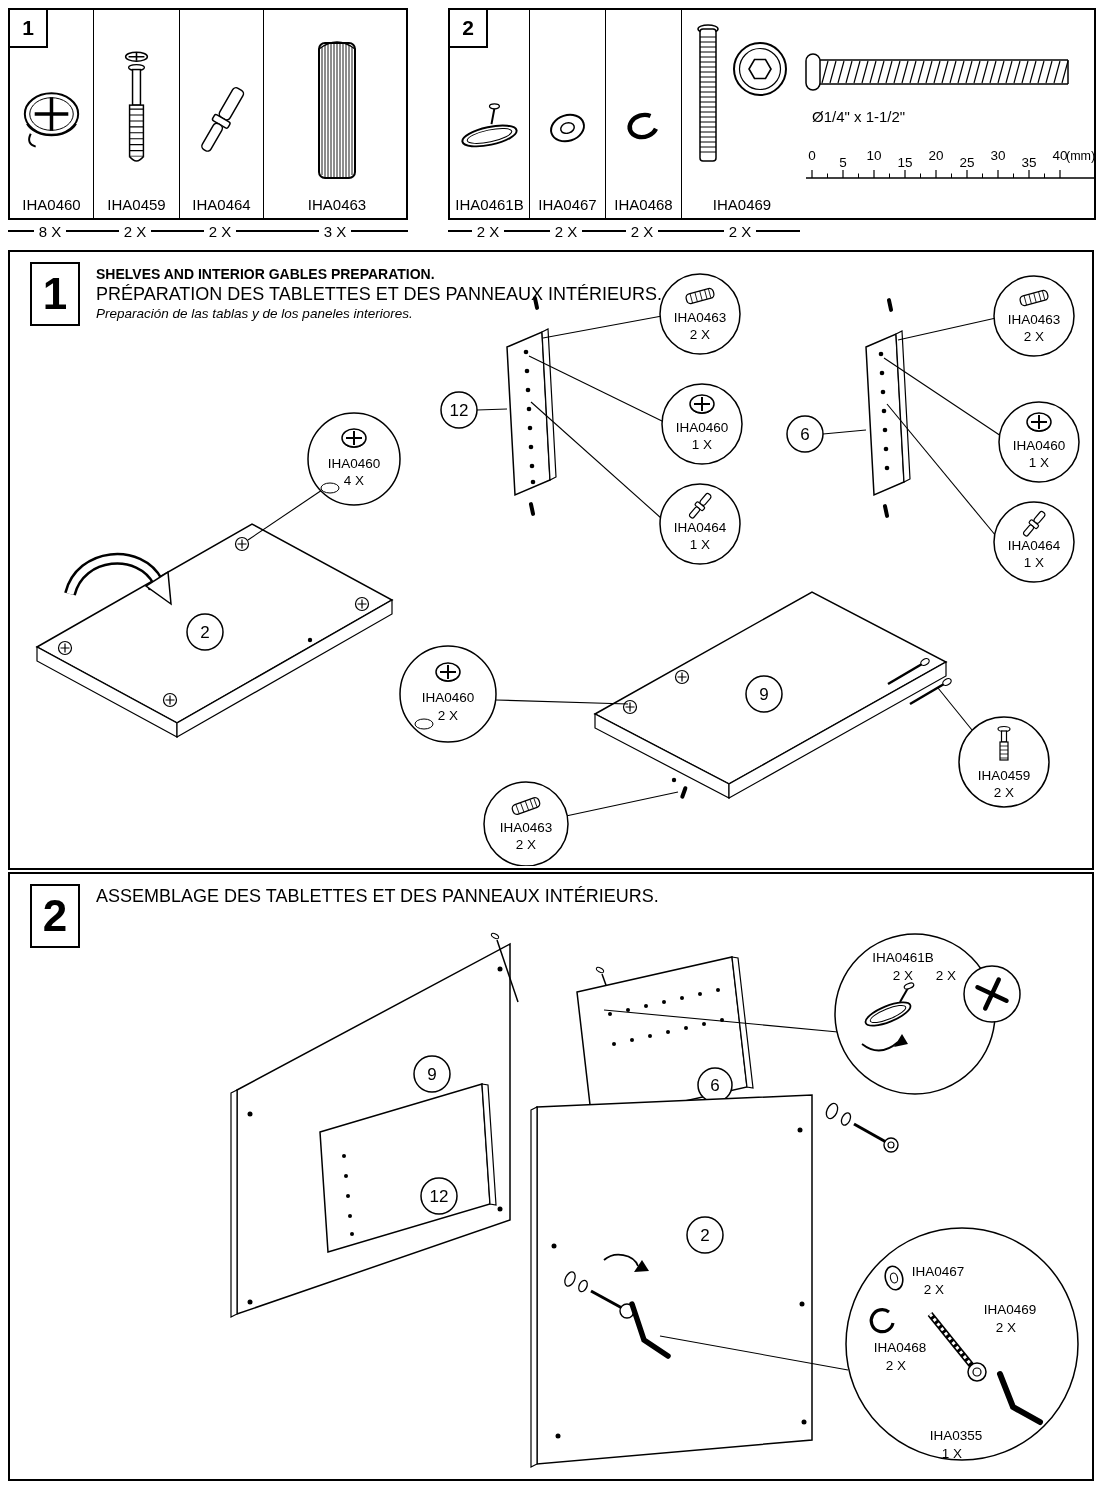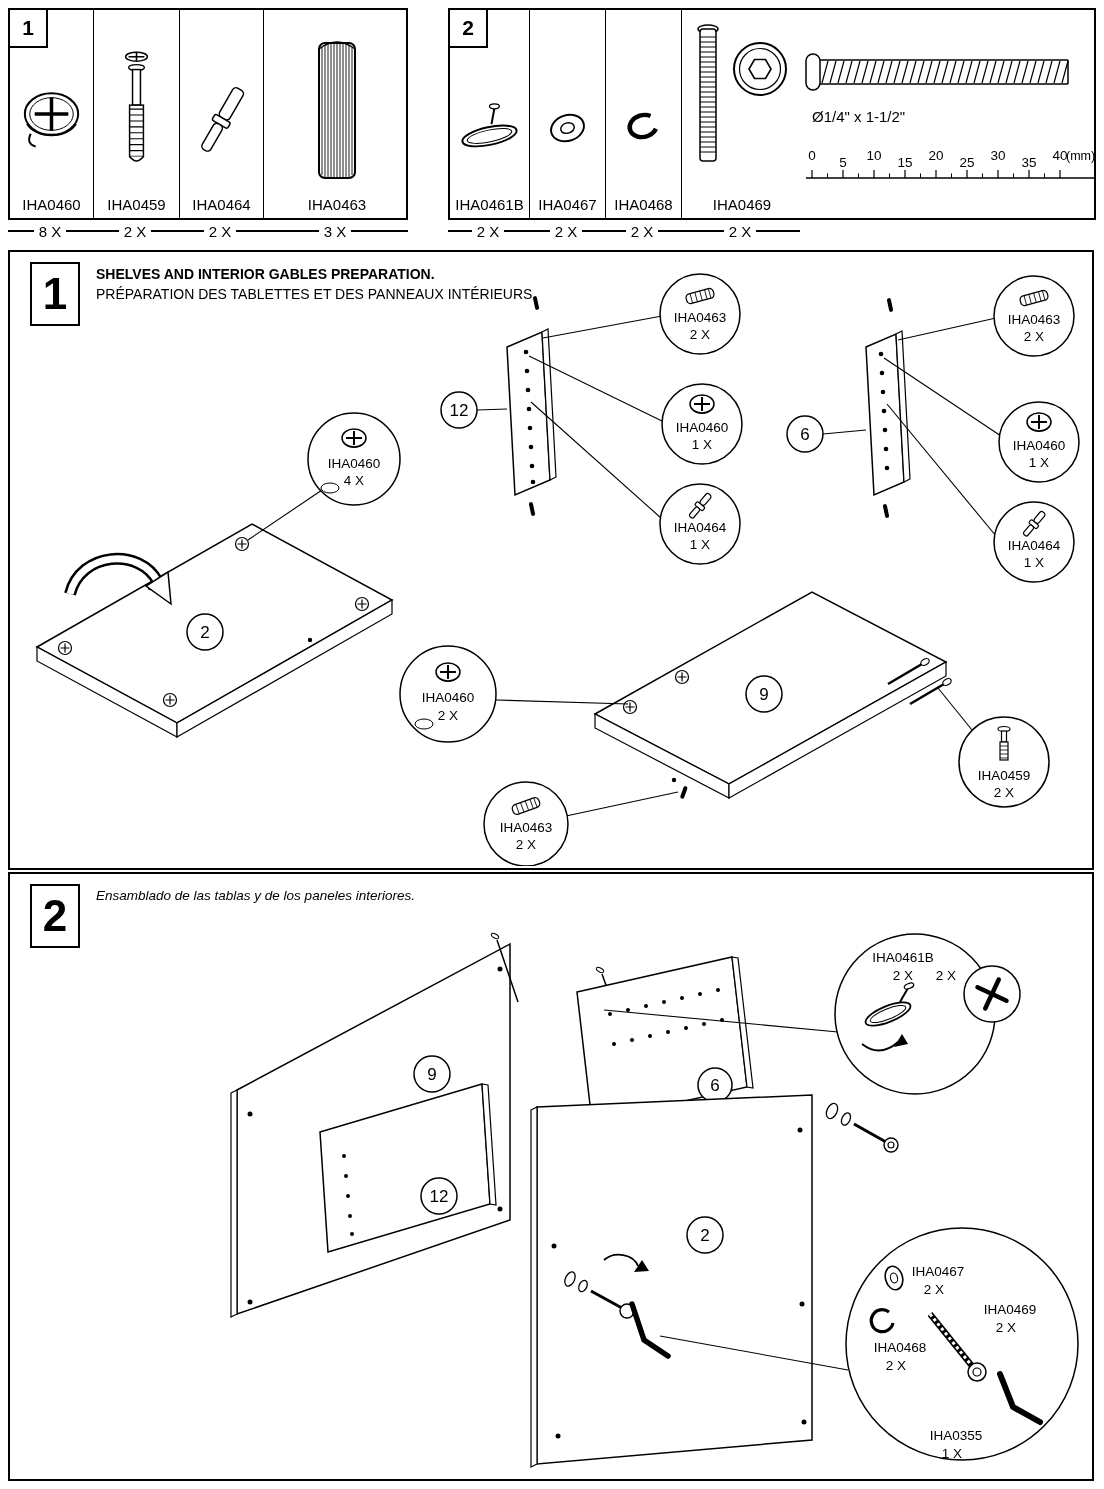--- a/index.html
+++ b/index.html
@@ -30,7 +30,7 @@
                 display:flex;align-items:center;justify-content:center;font-size:44px;font-weight:bold}
   .titles{position:absolute;left:86px;top:12px;line-height:20px}
   .t-en{font-weight:bold;font-size:14px}
-  .t-fr{font-size:14px}
+  .t-fr{font-size:18px}
   .t-es{font-style:italic;font-size:13.5px}
   .diagram{position:absolute;left:0;top:0}
 

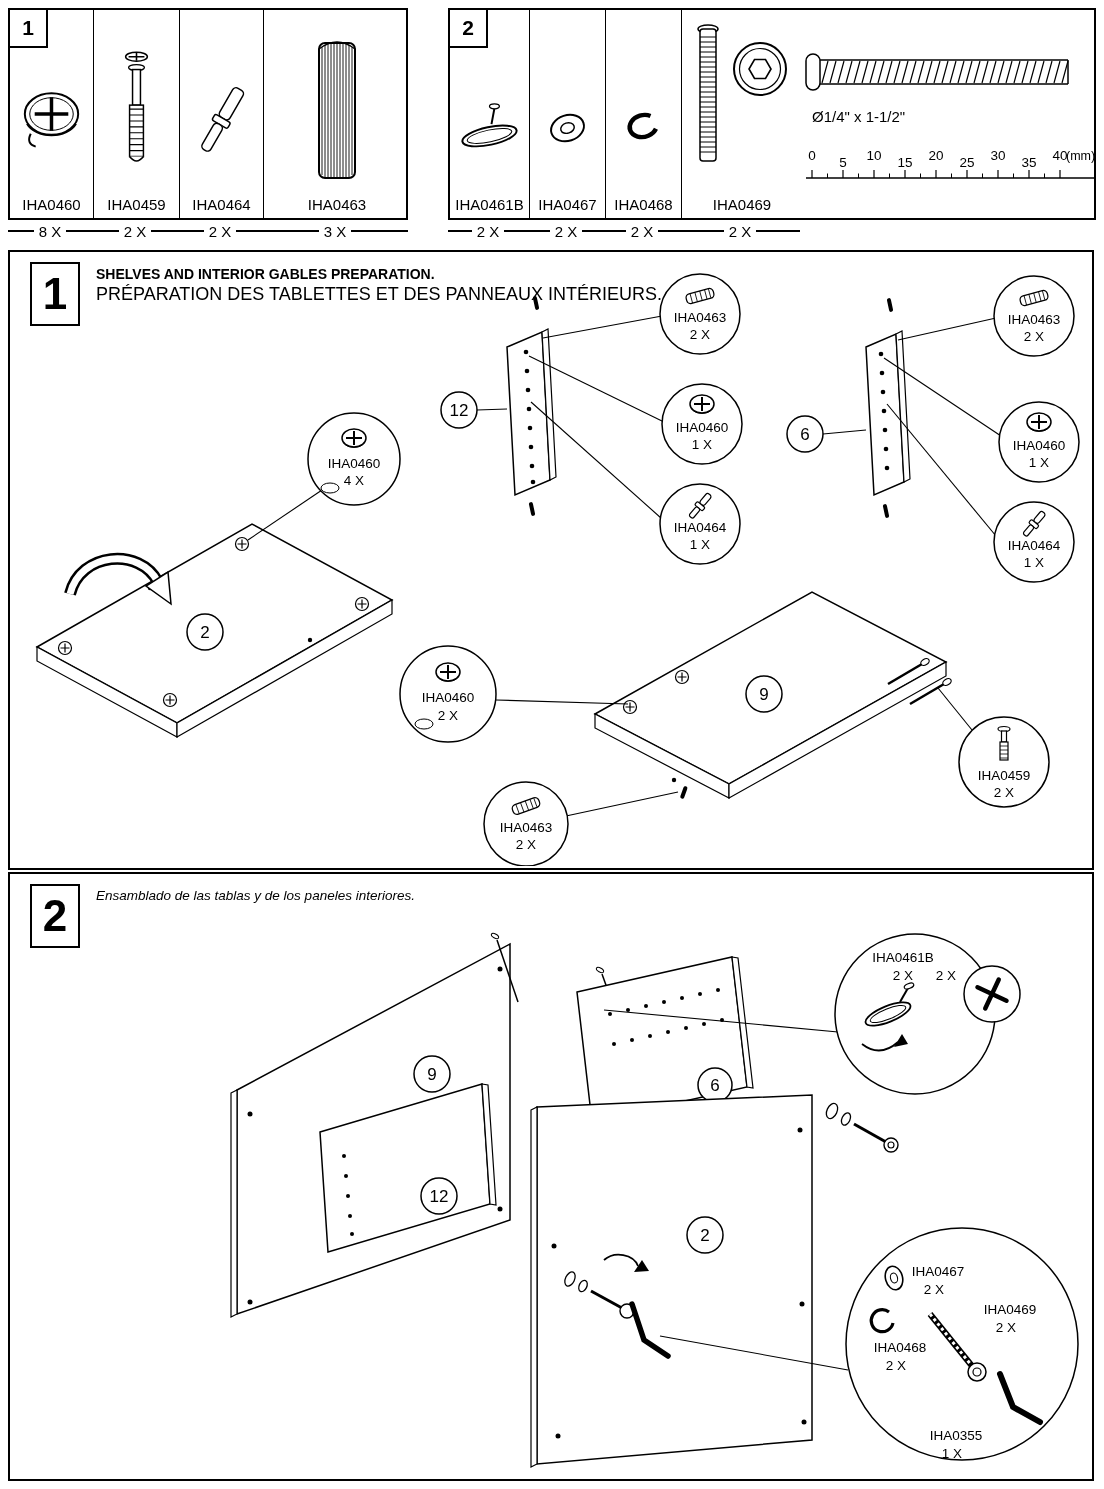--- a/index.html
+++ b/index.html
@@ -232,6 +232,7 @@
     <div class="titles">
       <div class="t-en">SHELVES AND INTERIOR GABLES PREPARATION.</div>
       <div class="t-fr">PRÉPARATION DES TABLETTES ET DES PANNEAUX INTÉRIEURS.</div>
+      <div class="t-es">Preparación de las tablas y de los paneles interiores.</div>
     </div>
 
     <svg class="diagram" width="1082" height="614" viewBox="0 0 1082 614">

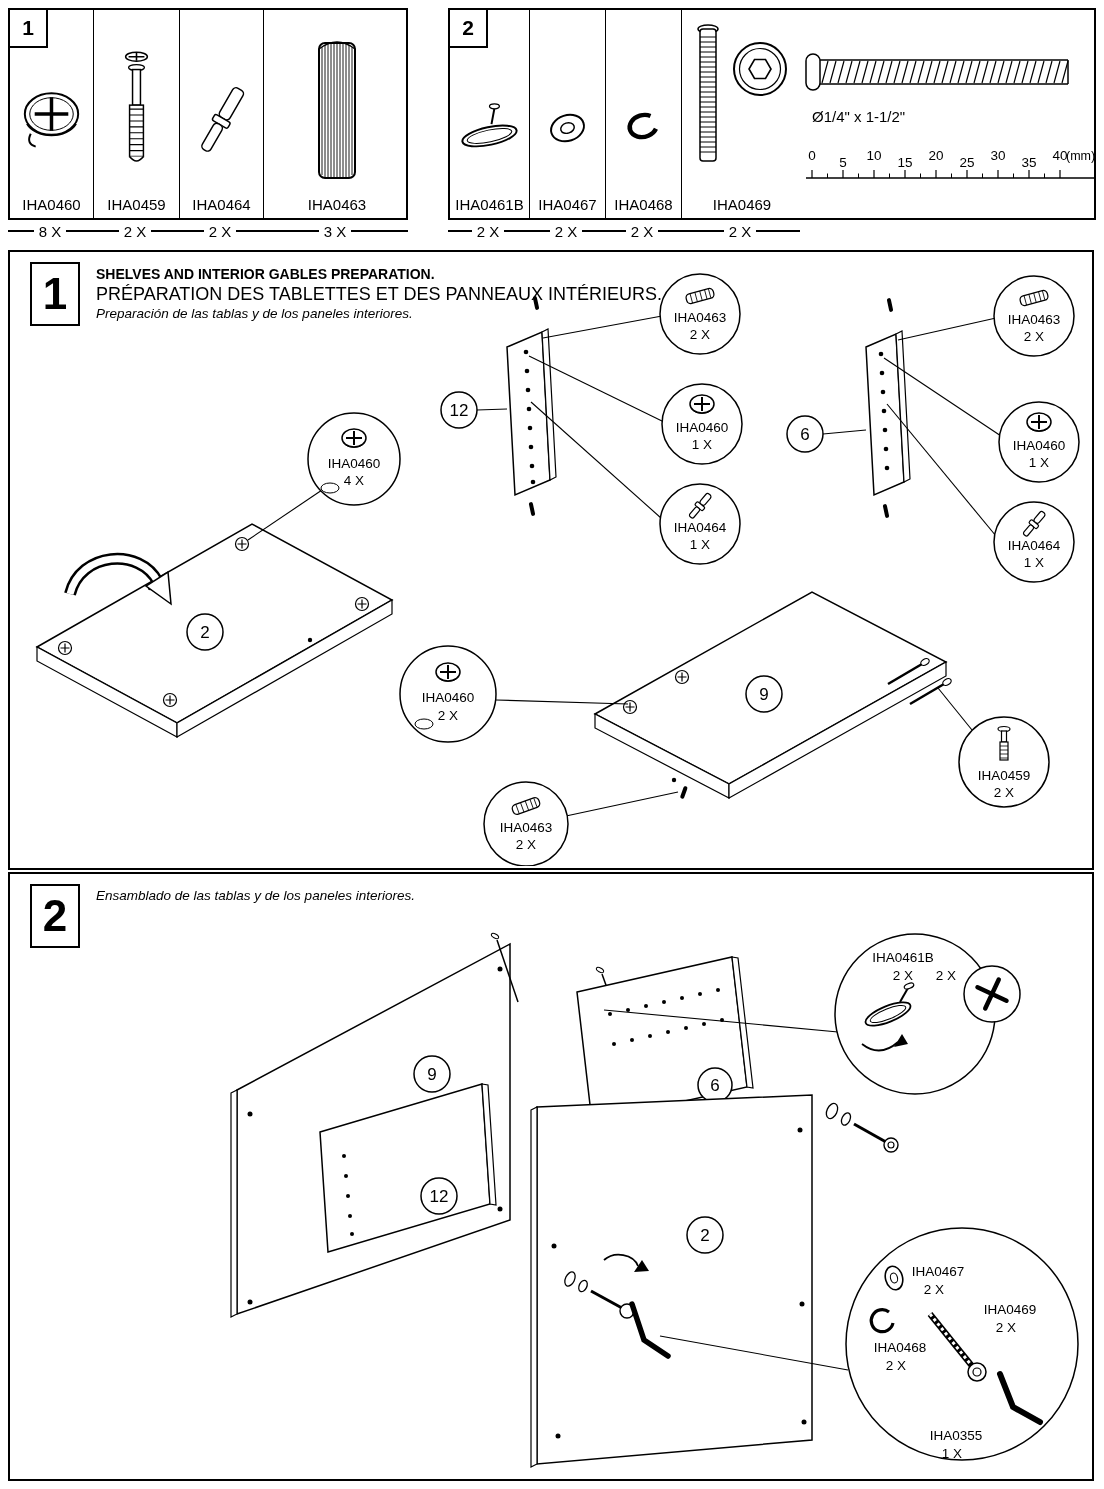--- a/index.html
+++ b/index.html
@@ -427,6 +427,7 @@
   <div class="section" style="left:8px;top:872px;width:1086px;height:609px">
     <div class="step-num-box">2</div>
     <div class="titles">
+      <div class="t-fr">ASSEMBLAGE DES TABLETTES ET DES PANNEAUX INTÉRIEURS.</div>
       <div class="t-es">Ensamblado de las tablas y de los paneles interiores.</div>
     </div>
 

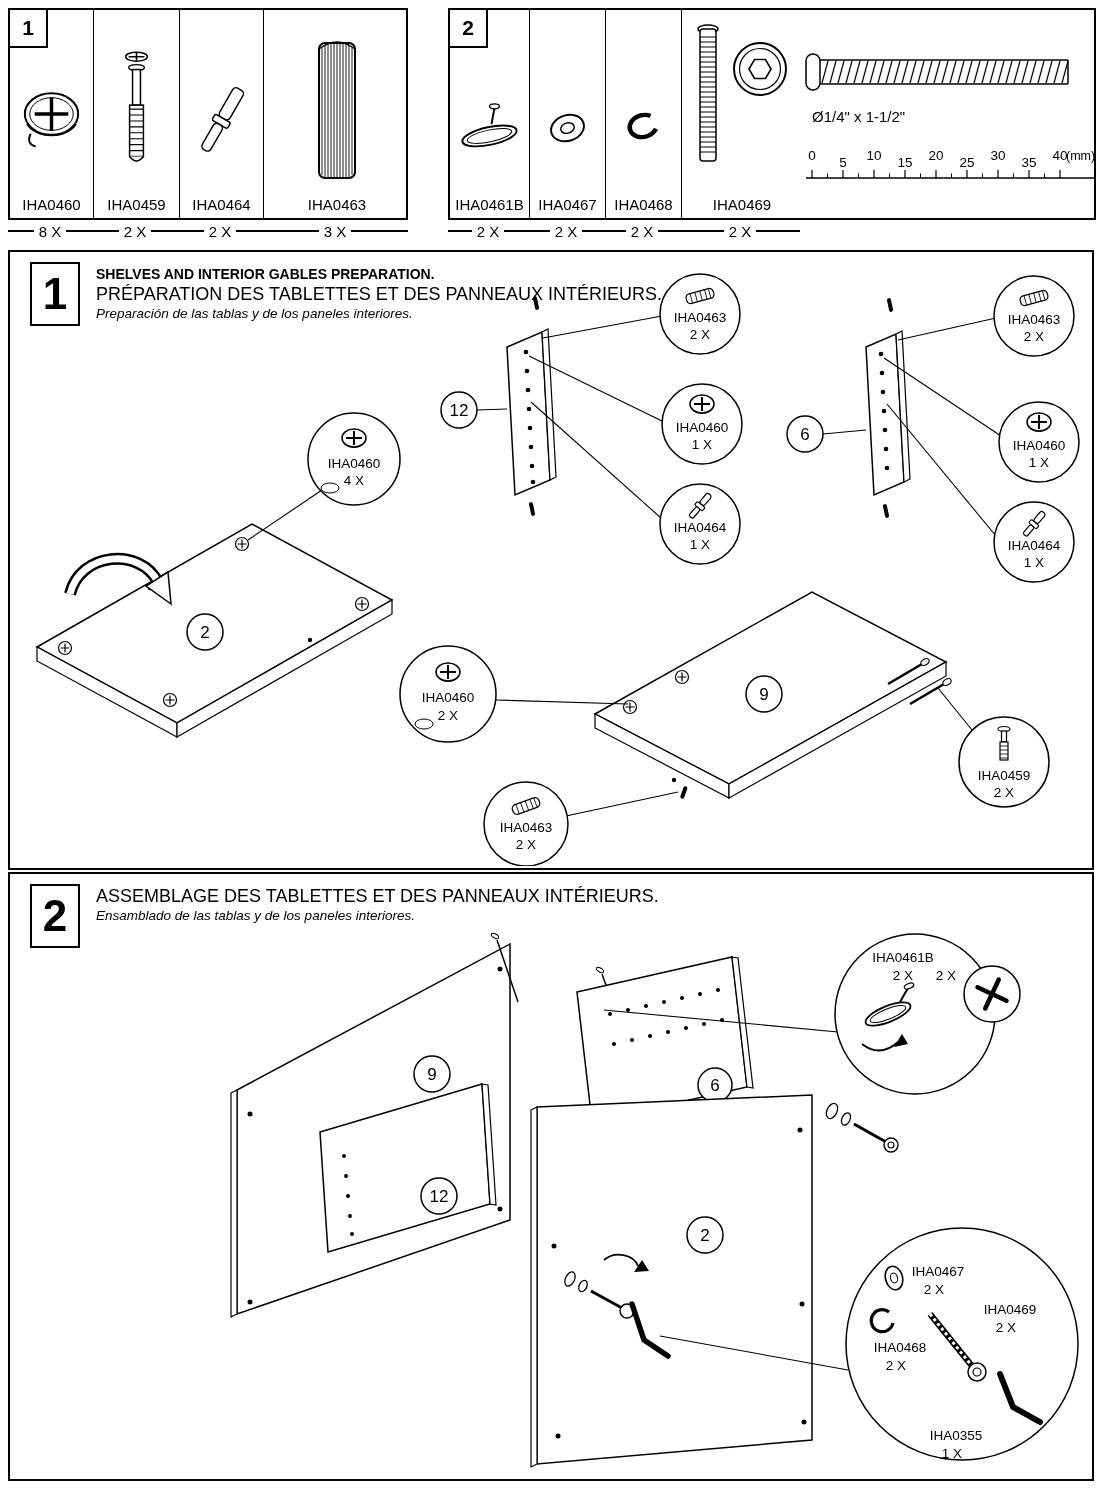--- a/index.html
+++ b/index.html
@@ -428,7 +428,6 @@
     <div class="step-num-box">2</div>
     <div class="titles">
       <div class="t-fr">ASSEMBLAGE DES TABLETTES ET DES PANNEAUX INTÉRIEURS.</div>
-      <div class="t-es">Ensamblado de las tablas y de los paneles interiores.</div>
     </div>
 
     <svg class="diagram" width="1082" height="603" viewBox="0 0 1082 603">

